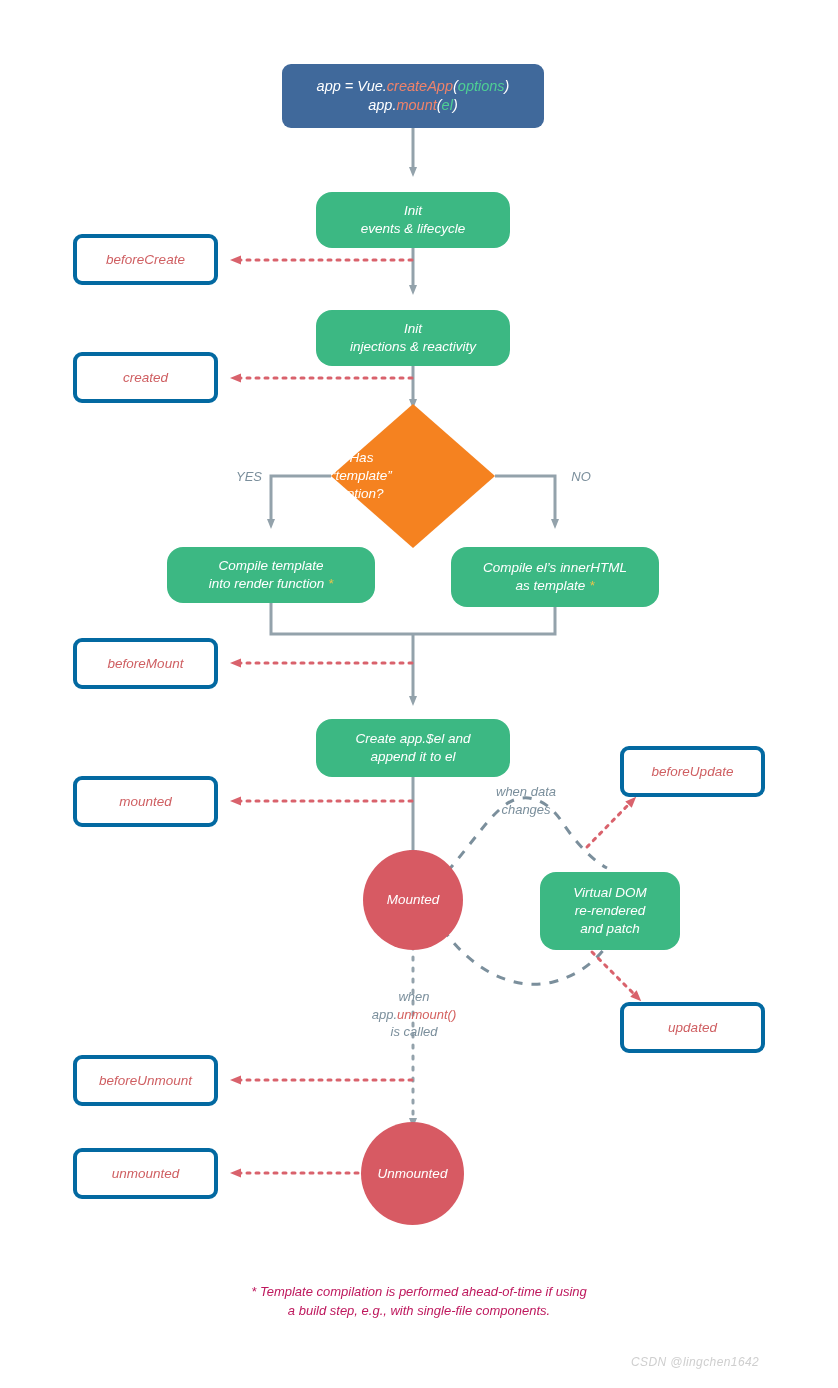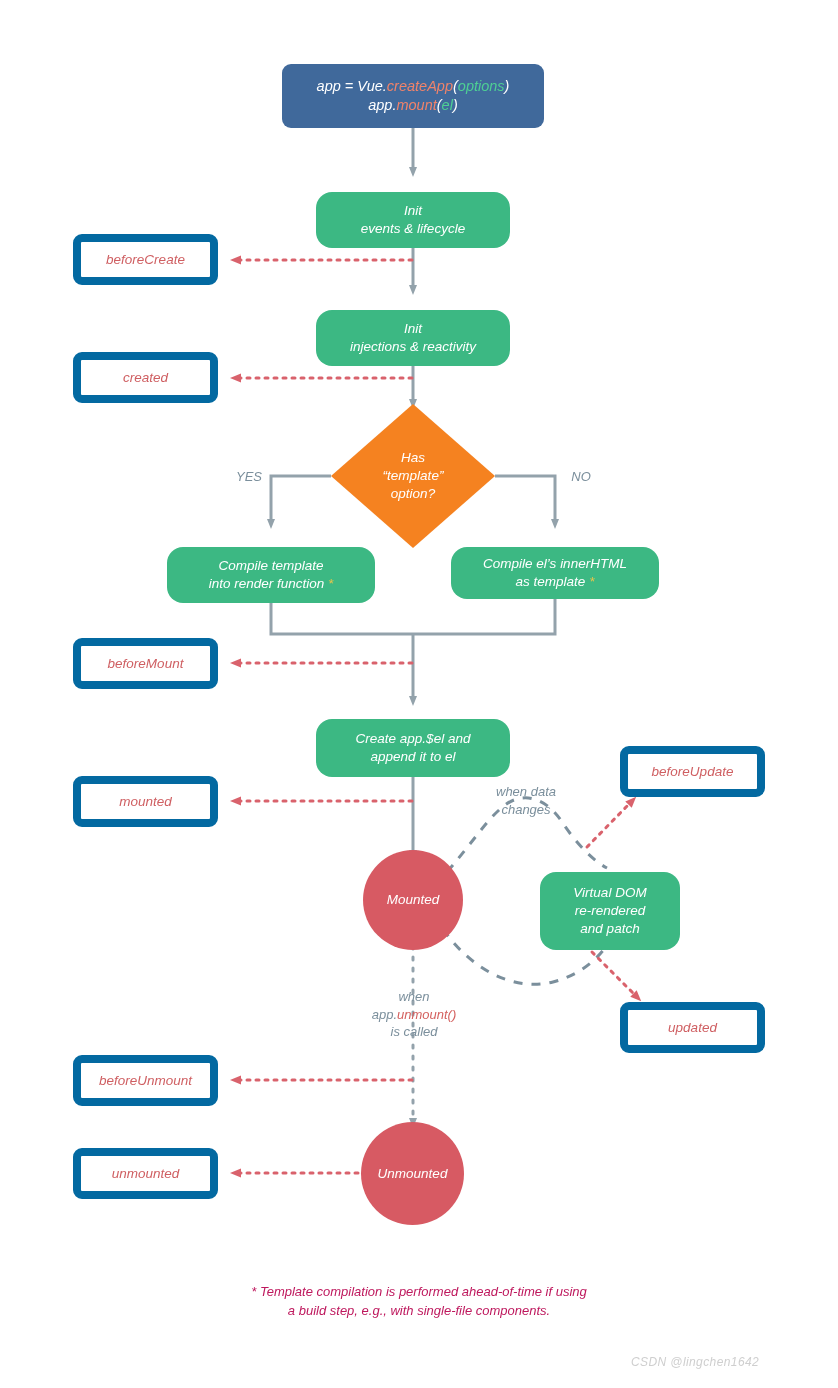--- a/index.html
+++ b/index.html
@@ -49,7 +49,7 @@
   }
   .box-hook {
     background: #ffffff;
-    border: 8px solid #0369a1;
+    border: 4px solid #0369a1;
     border-radius: 9px;
     color: #cf5f62;
     font-size: 13.5px;

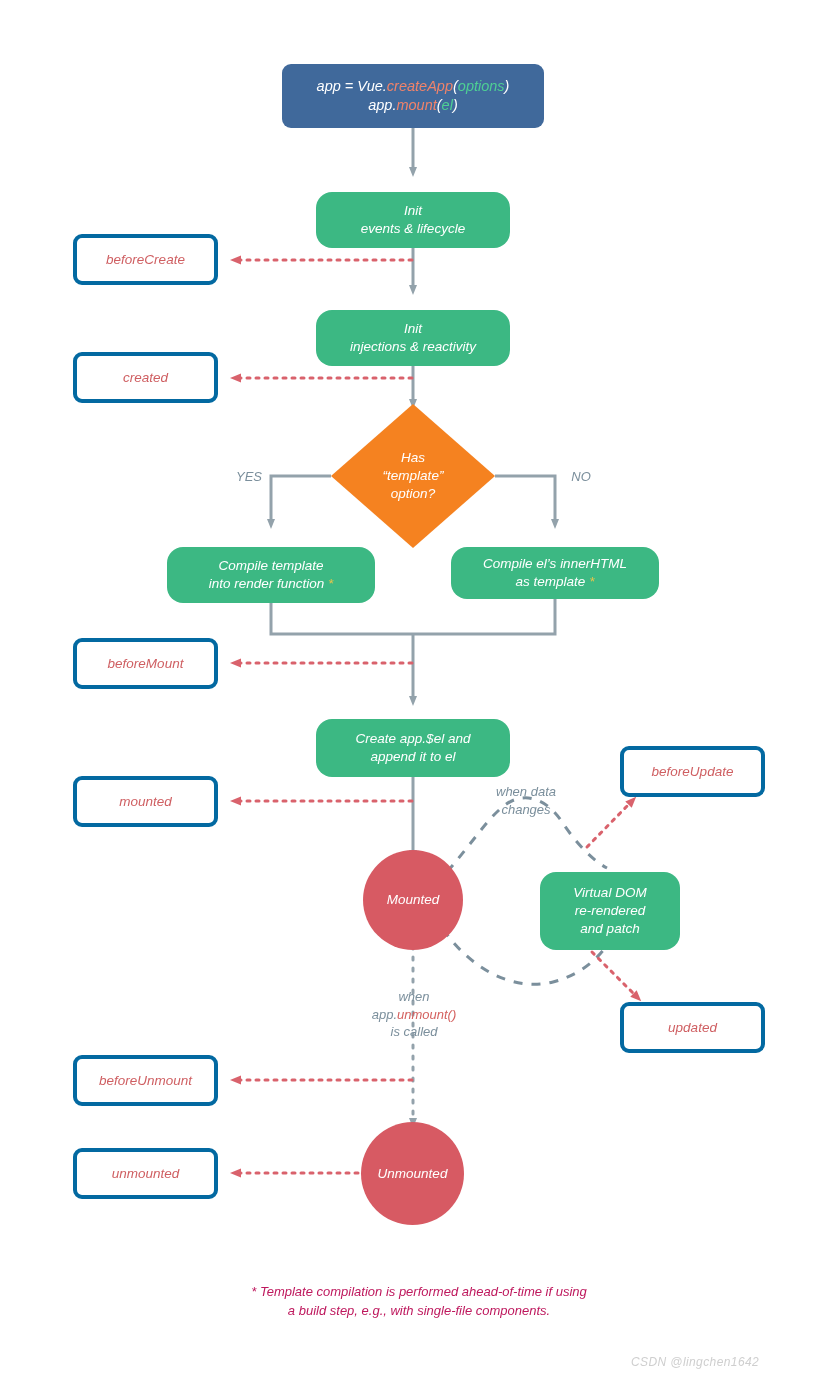--- a/index.html
+++ b/index.html
@@ -71,7 +71,6 @@
     height: 100%;
     display: flex;
     align-items: center;
-    justify-content: center;
     color: #ffffff;
     font-size: 13.5px;
     line-height: 1.35;

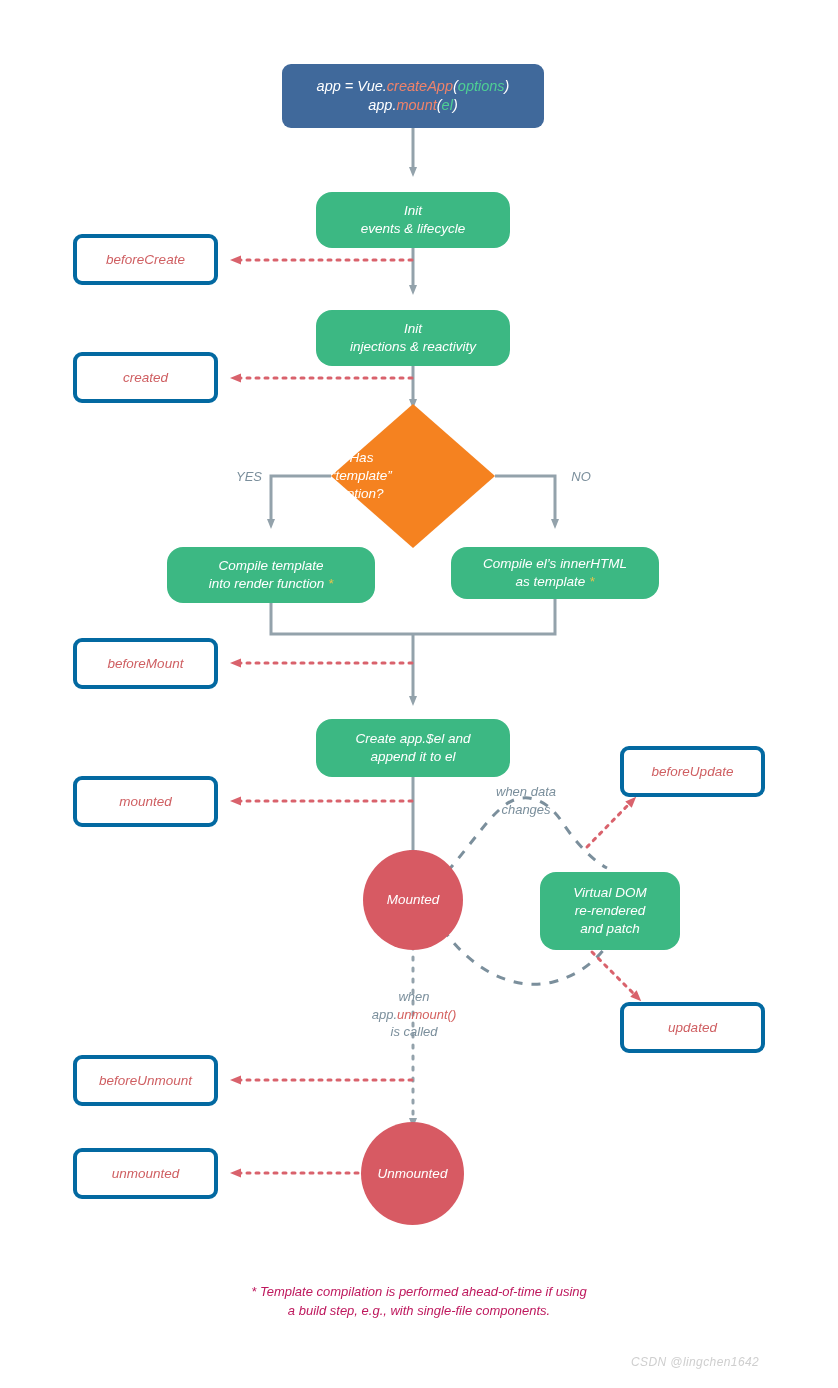--- a/index.html
+++ b/index.html
@@ -206,7 +206,7 @@
     </div>
   </div>
 
-  <div class="node box-green" style="left:451px; top:535px; width:208px; height:52px;">
+  <div class="node box-green" style="left:451px; top:535px; width:208px; height:60px;">
     <div>
       <span>Compile el’s innerHTML</span><br>
       <span>as template</span>

